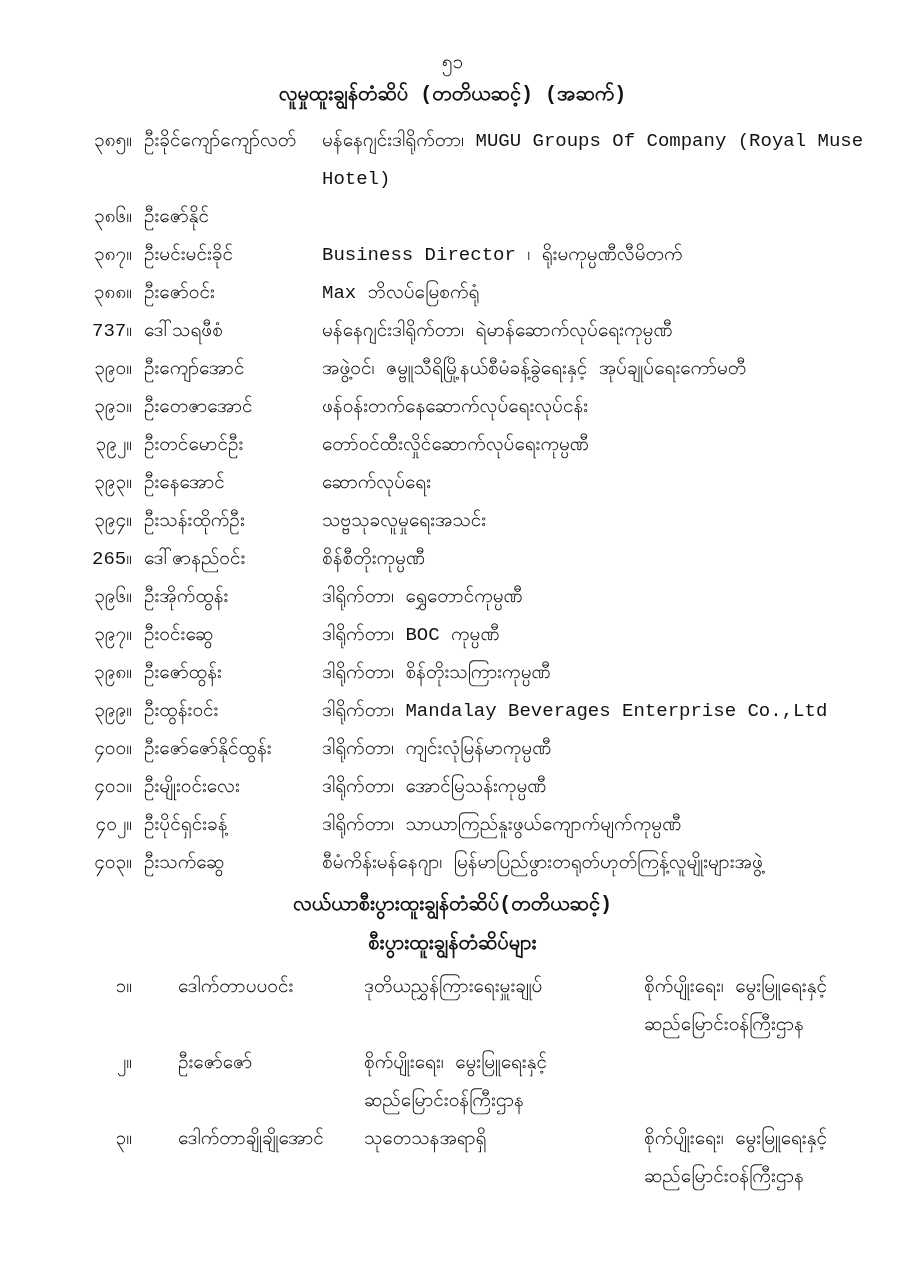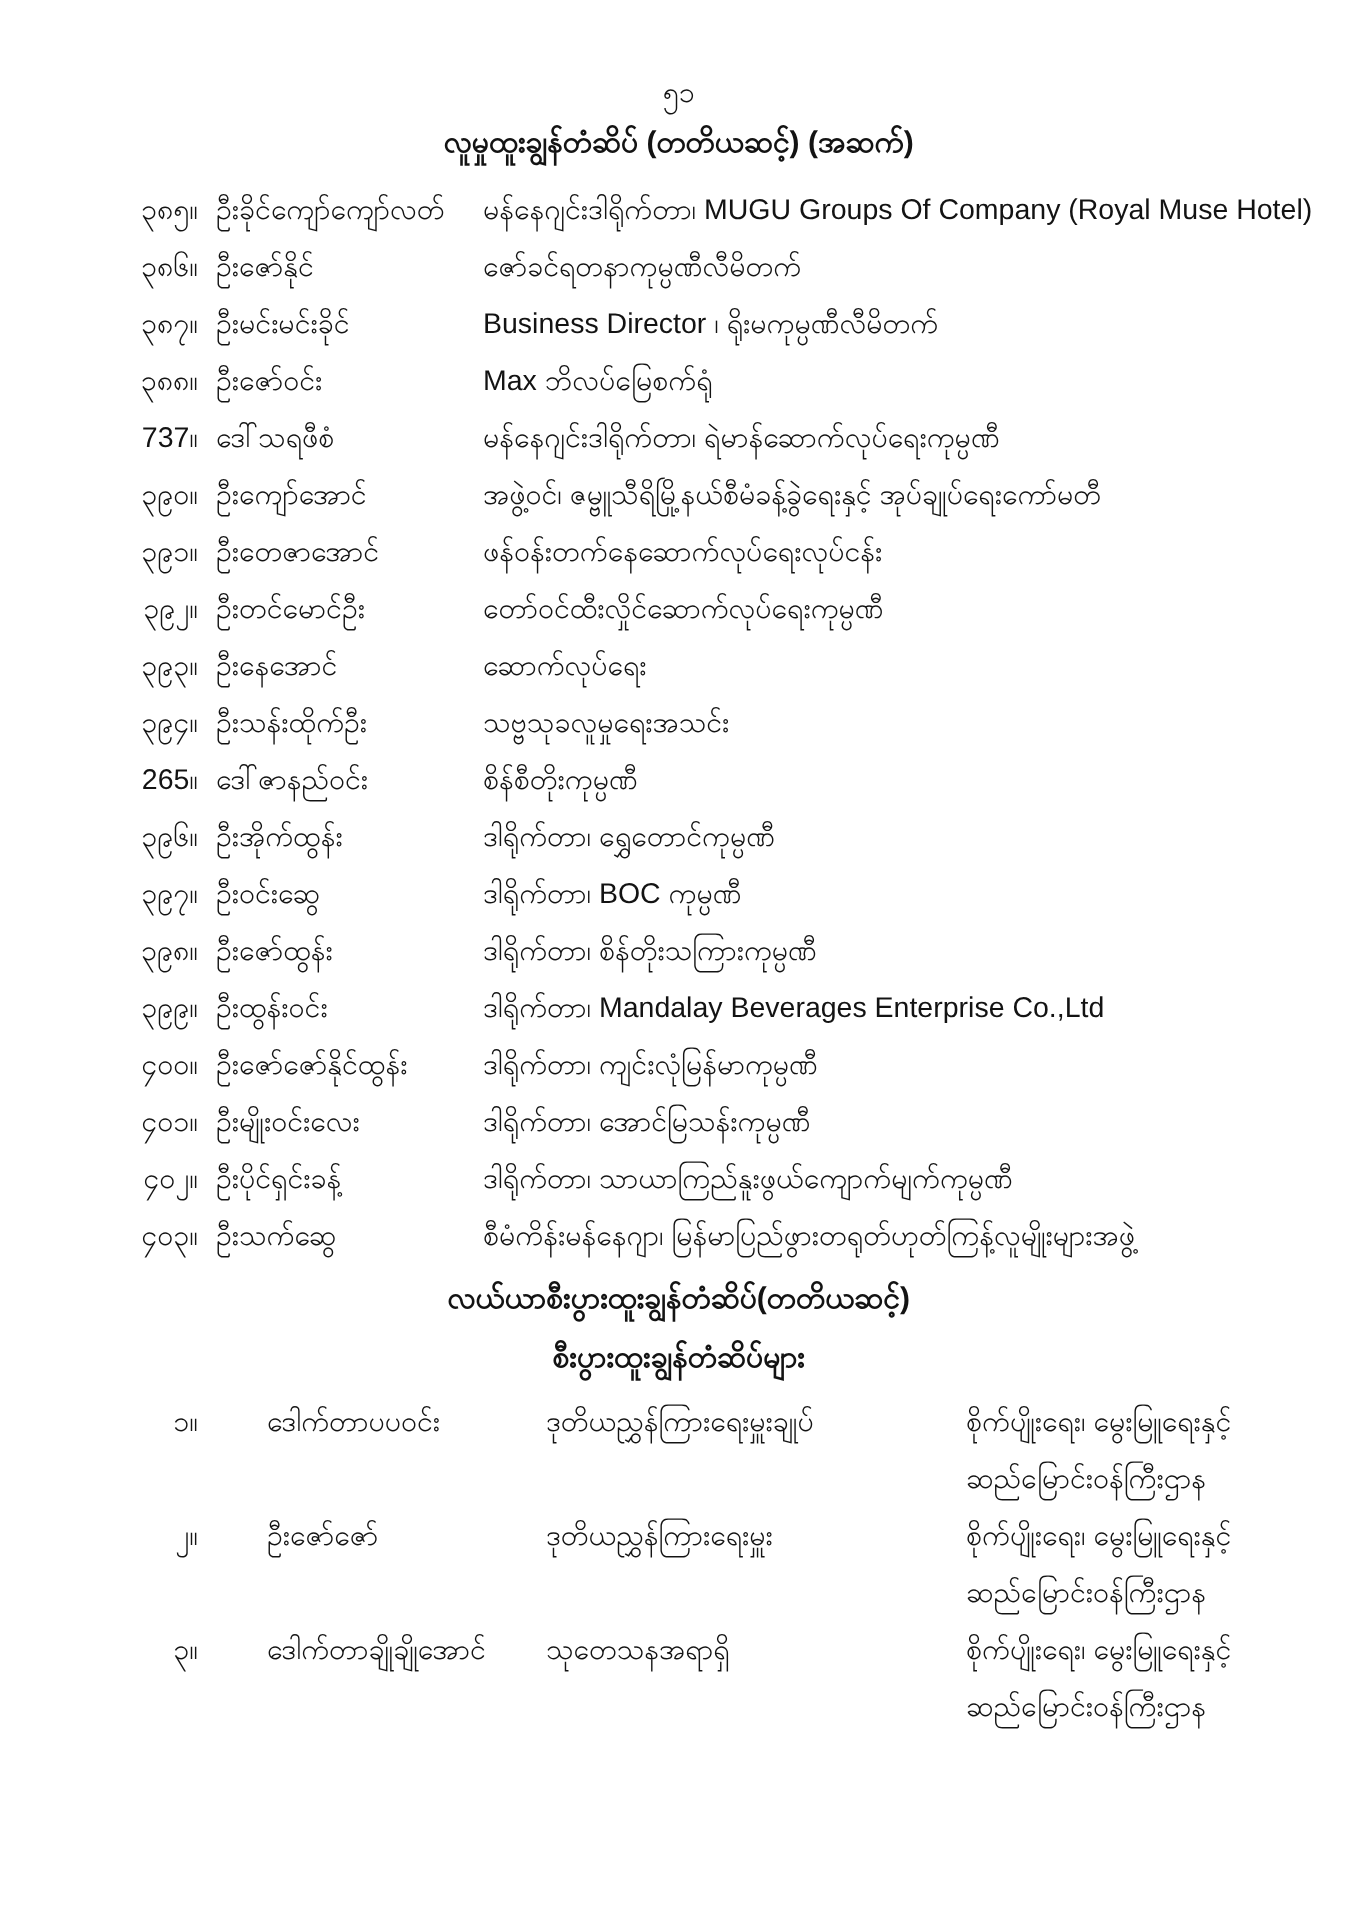--- a/index.html
+++ b/index.html
@@ -20,6 +20,7 @@
     box-sizing: border-box;
     padding-top: 50px;
     background: #ffffff;
+    font-family: Liberation Mono, monospace;
   }
   .pageno {
     text-align: center;

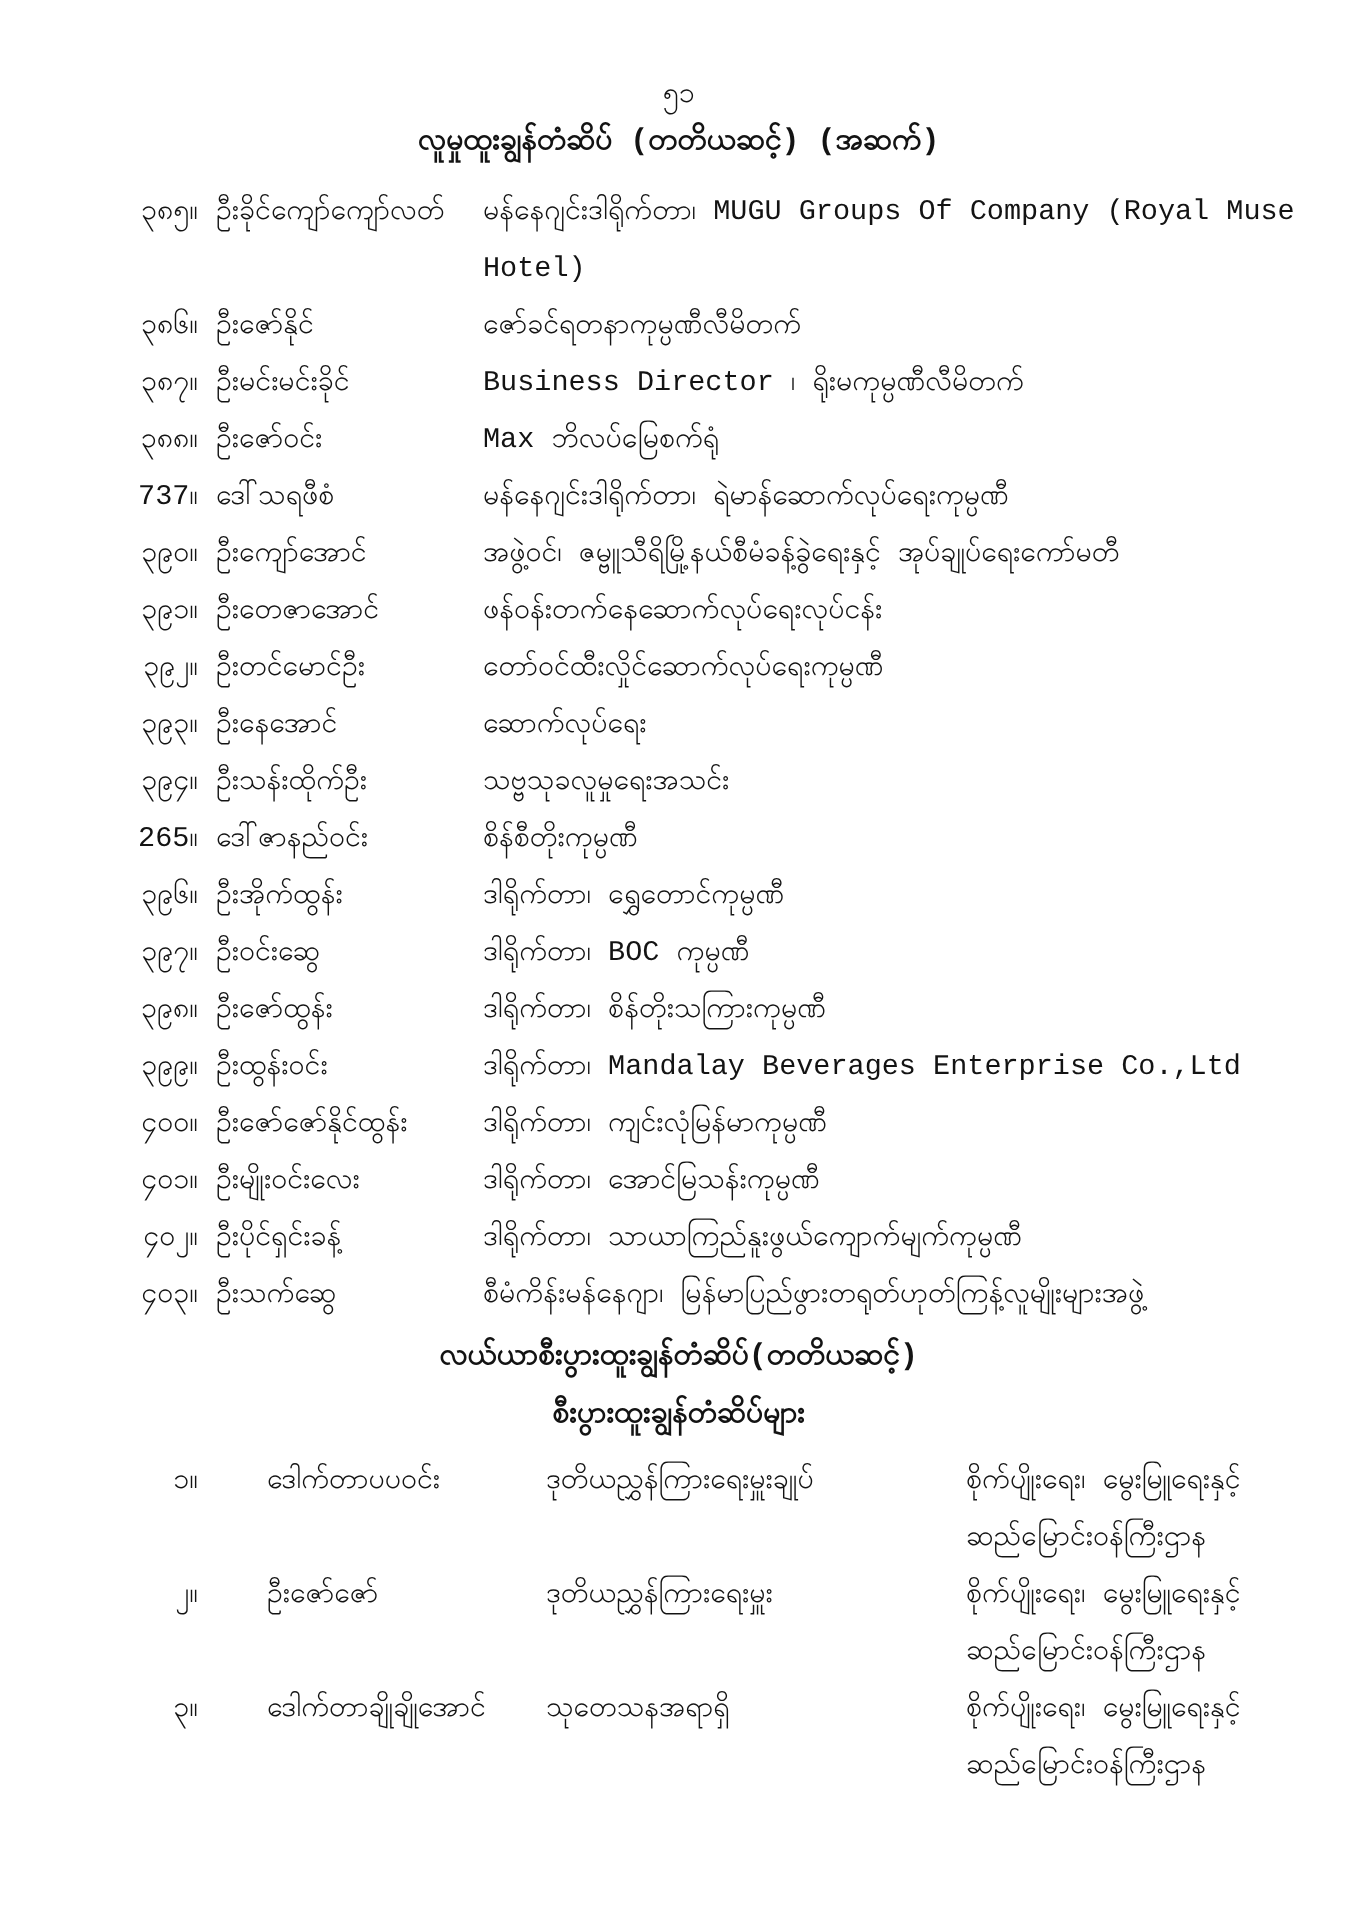--- a/index.html
+++ b/index.html
@@ -102,7 +102,6 @@
       <div class="row">
         <div class="no">၃၈၆။</div>
         <div class="name">ဦးဇော်နိုင်</div>
-        <div class="desc">ဇော်ခင်ရတနာကုမ္ပဏီလီမိတက်</div>
       </div>
 
       <div class="row">

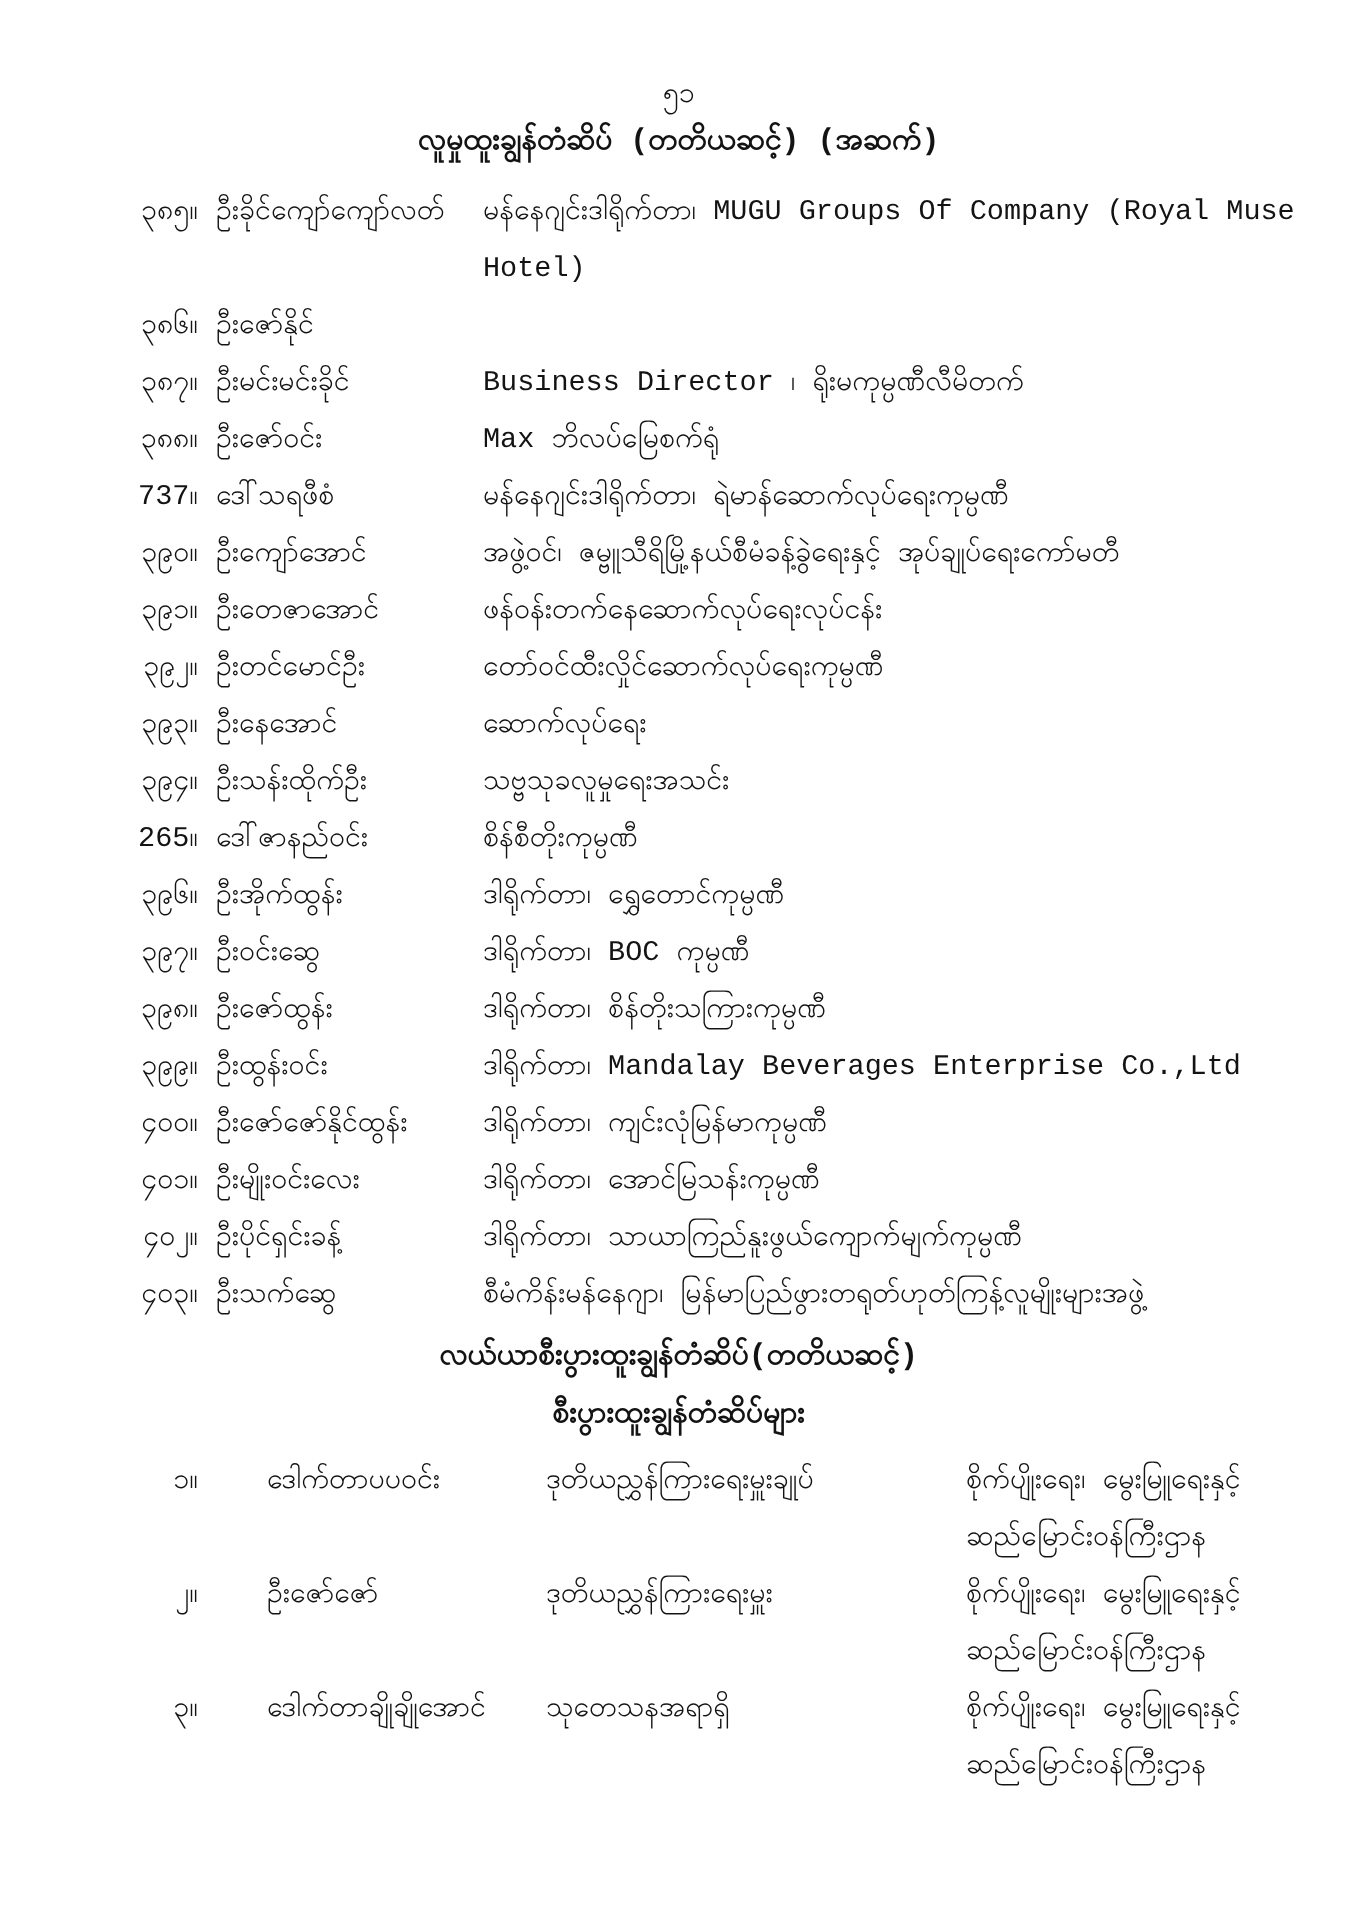--- a/index.html
+++ b/index.html
@@ -226,7 +226,6 @@
       <div class="row">
         <div class="no">၂။</div>
         <div class="name name2">ဦးဇော်ဇော်</div>
-        <div class="pos">ဒုတိယညွှန်ကြားရေးမှူး</div>
         <div class="ministry">
           <div>စိုက်ပျိုးရေး၊ မွေးမြူရေးနှင့်</div>
           <div>ဆည်မြောင်းဝန်ကြီးဌာန</div>

